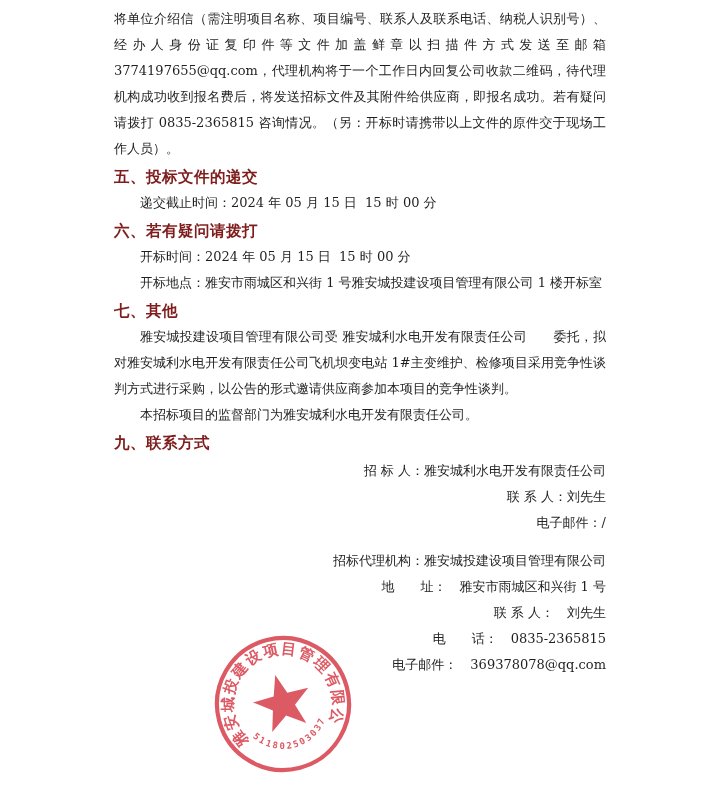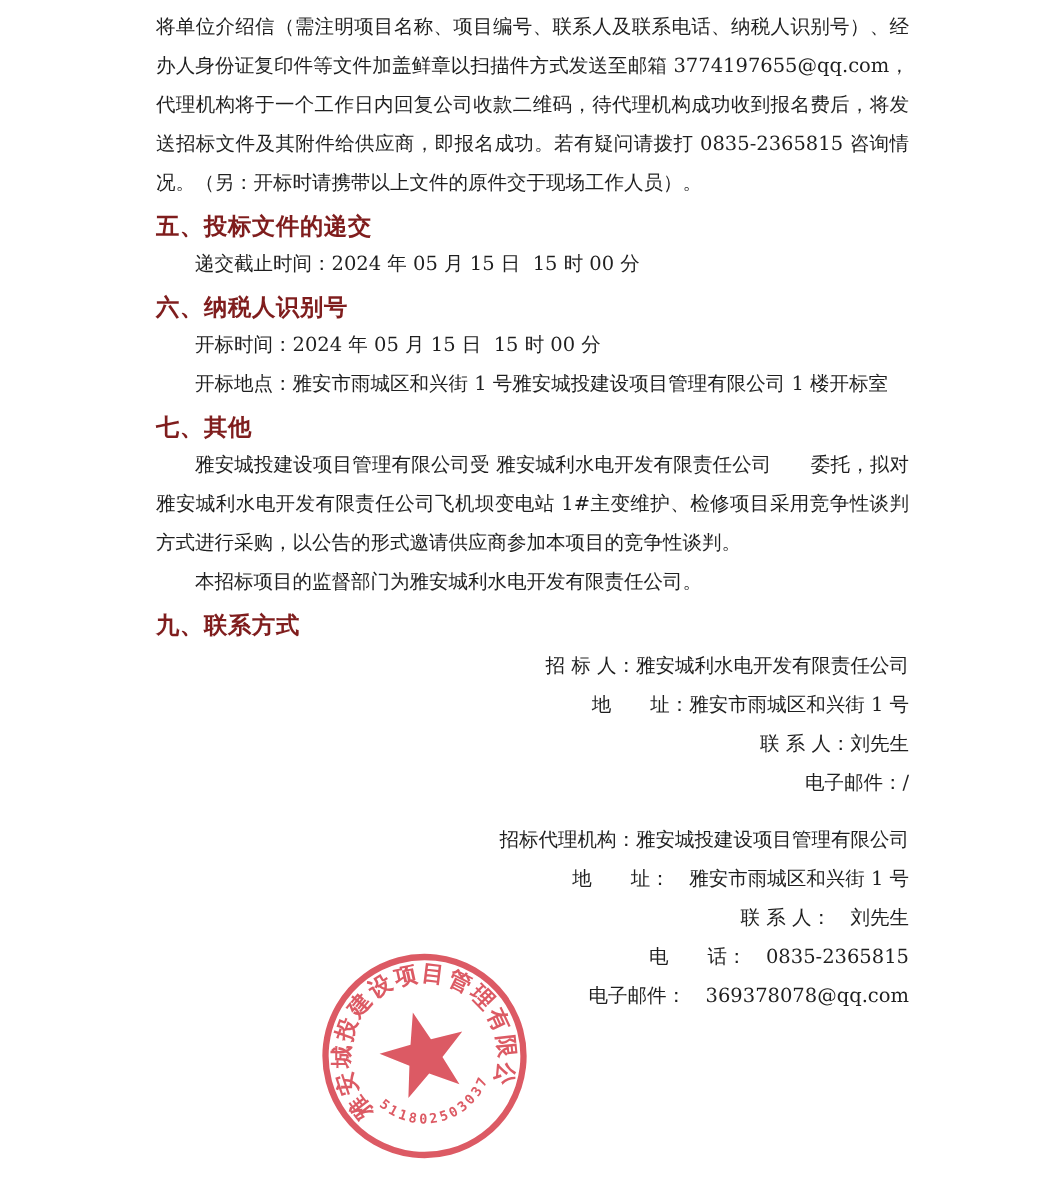--- a/index.html
+++ b/index.html
@@ -13,7 +13,7 @@
   }
   .content{
     position:absolute;
-    left:104px;right:100px;top:6px;
+    left:114px;right:100px;top:6px;
   }
   .para{
     font-size:13px;line-height:26px;

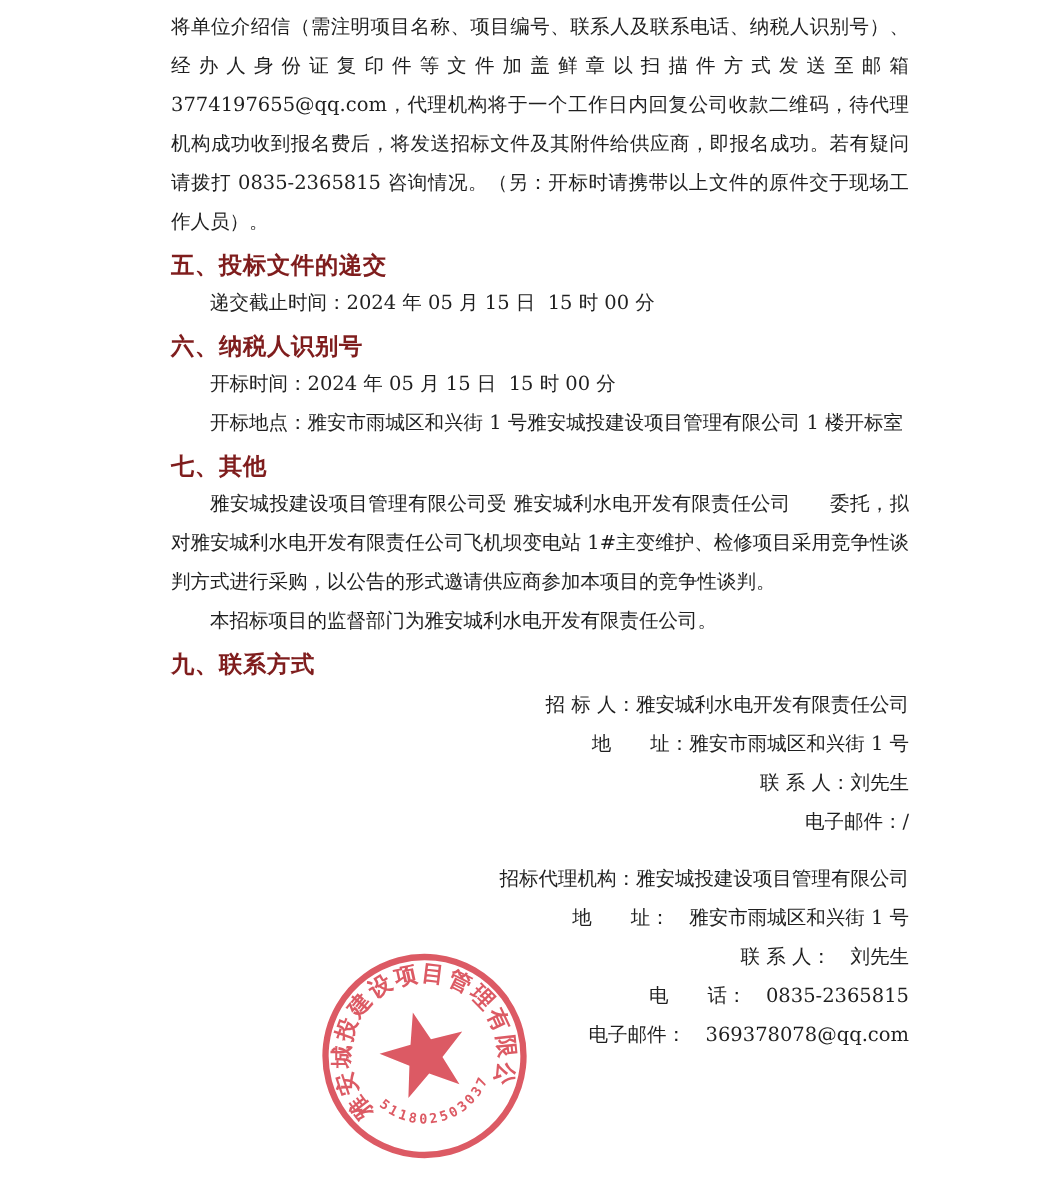--- a/index.html
+++ b/index.html
@@ -73,7 +73,7 @@
     <h2 class="sec-title">五、投标文件的递交</h2>
     <p class="kv">递交截止时间：2024 年 05 月 15 日  15 时 00 分</p>
 
-    <h2 class="sec-title">六、纳税人识别号</h2>
+    <h2 class="sec-title">六、若有疑问请拨打</h2>
     <p class="kv">开标时间：2024 年 05 月 15 日  15 时 00 分</p>
     <p class="kv">开标地点：雅安市雨城区和兴街 1 号雅安城投建设项目管理有限公司 1 楼开标室</p>
 

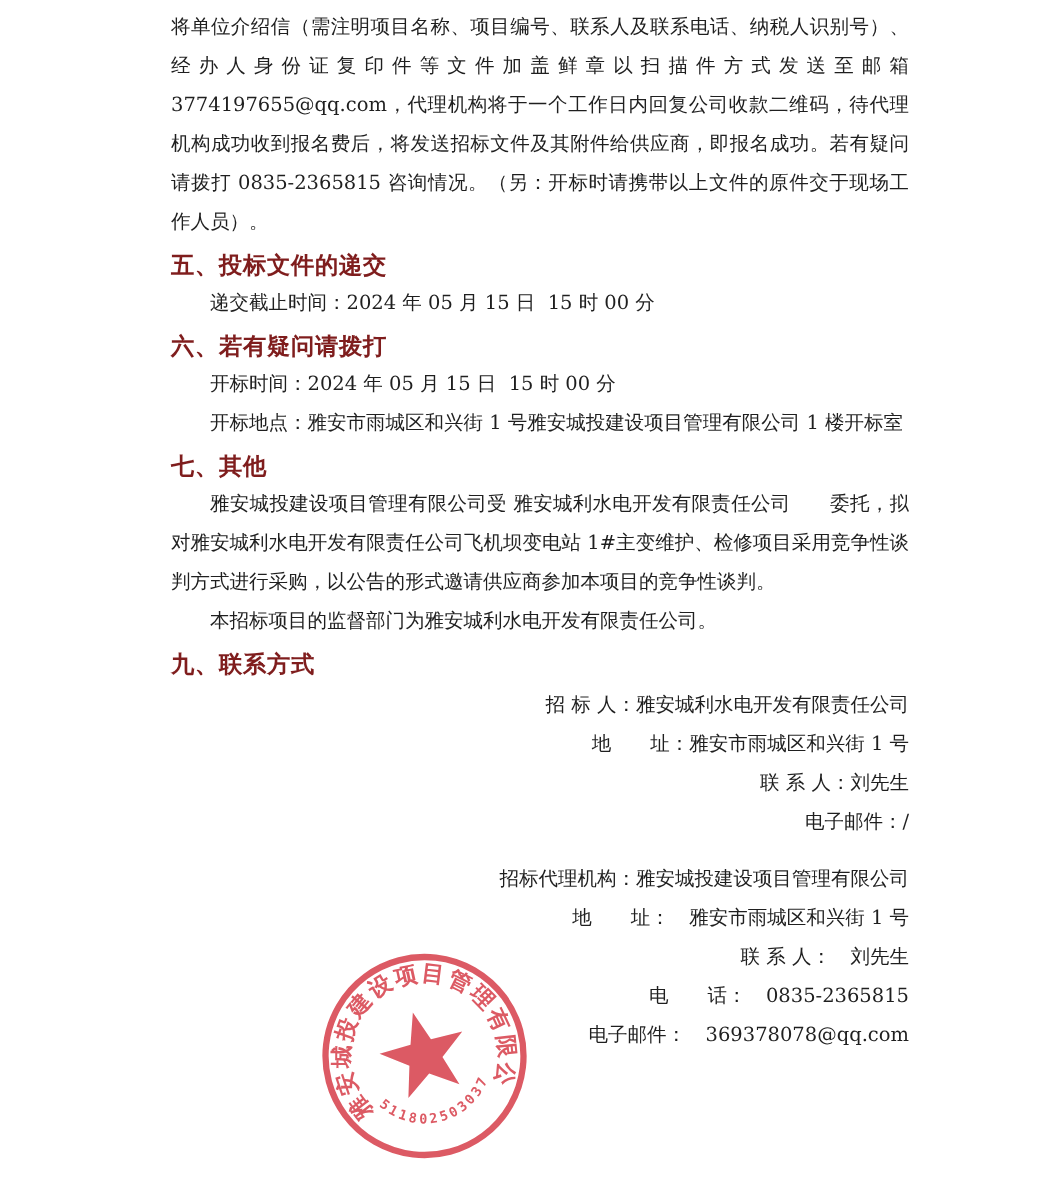--- a/index.html
+++ b/index.html
@@ -86,7 +86,6 @@
 
     <div class="contact-block">
       <div class="crow"><span>招 标 人：</span><span>雅安城利水电开发有限责任公司</span></div>
-      <div class="crow"><span>地　　址：</span><span>雅安市雨城区和兴街 1 号</span></div>
       <div class="crow"><span>联 系 人：</span><span>刘先生</span></div>
       <div class="crow"><span>电子邮件：</span><span>/</span></div>
     </div>

